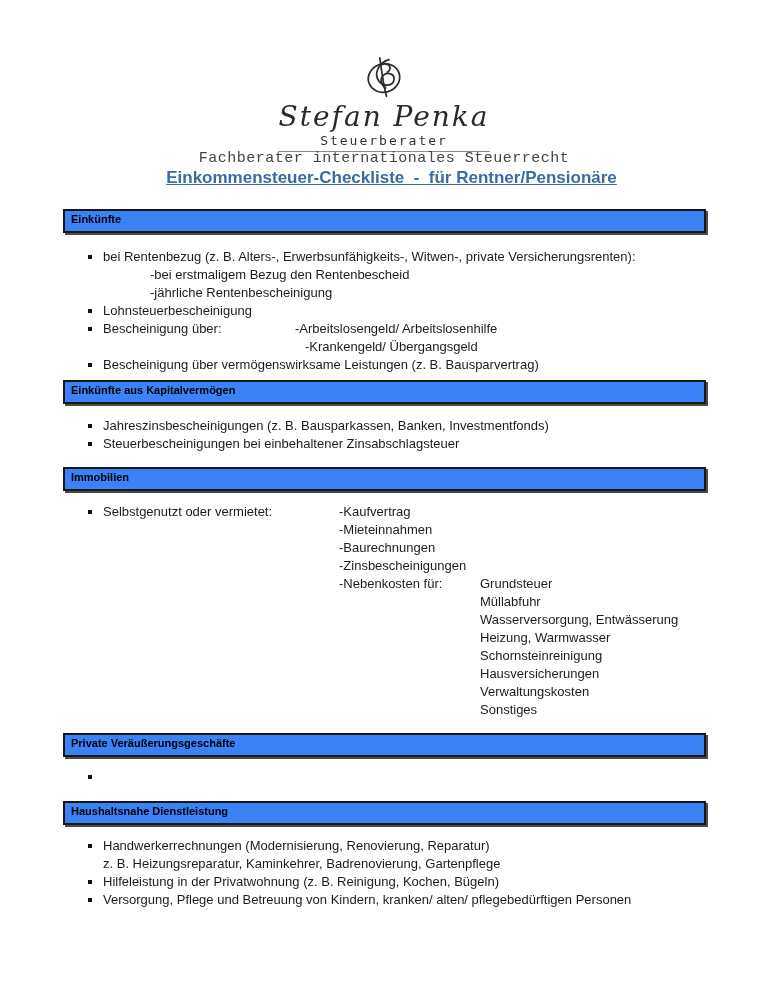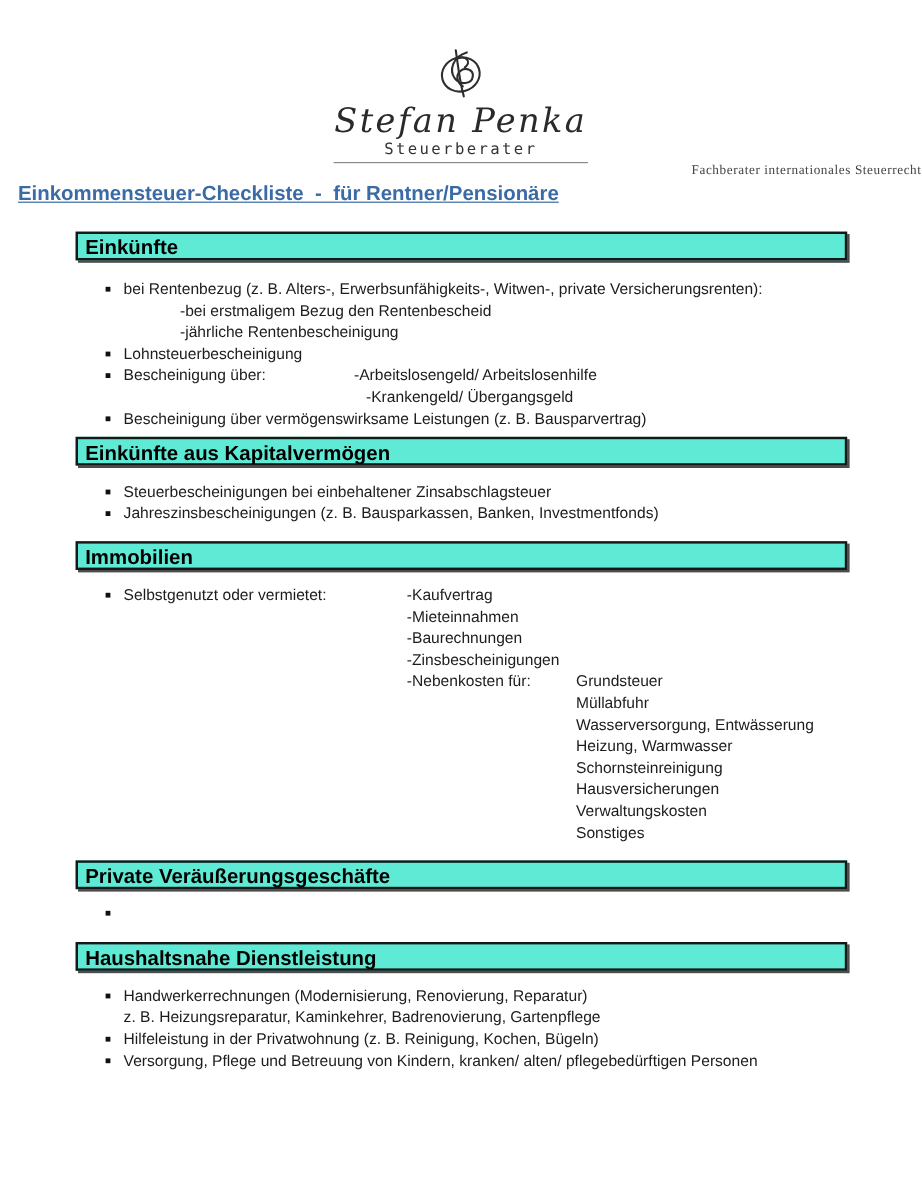--- a/index.html
+++ b/index.html
@@ -8,7 +8,7 @@
     font-family:"Liberation Sans", sans-serif;color:#1c1c1c;overflow:hidden;
   }
   
-  .logo-block{padding-top:38px;text-align:center;}
+  .logo-block{padding-top:54px;text-align:center;}
   .logo-mark{display:block;margin:0 auto;}
   .logo-name{
     font-family:"DejaVu Serif", serif;font-style:italic;

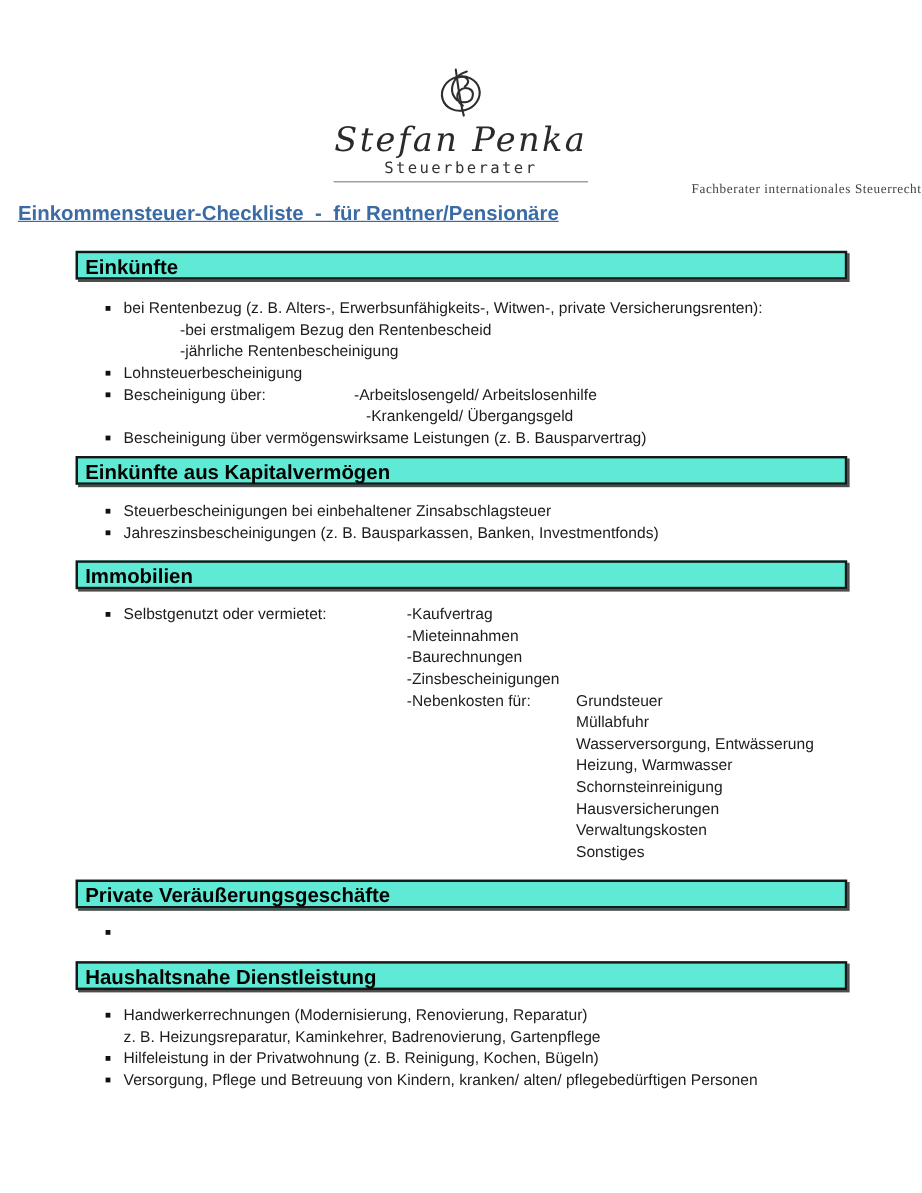--- a/index.html
+++ b/index.html
@@ -20,8 +20,8 @@
   }
   .logo-divider{width:212px;border:0;border-top:1px solid #8a8a8a;margin:2px auto 1px auto;}
   .logo-tagline{
-    font-family:Liberation Serif, serif;
-    font-size:11px;line-height:11px;letter-spacing:0.5px;color:#444;text-align:right;
+    font-family:Liberation Mono, monospace;
+    font-size:15px;line-height:11px;letter-spacing:0.5px;color:#444;
   }
   
   .doc-title{

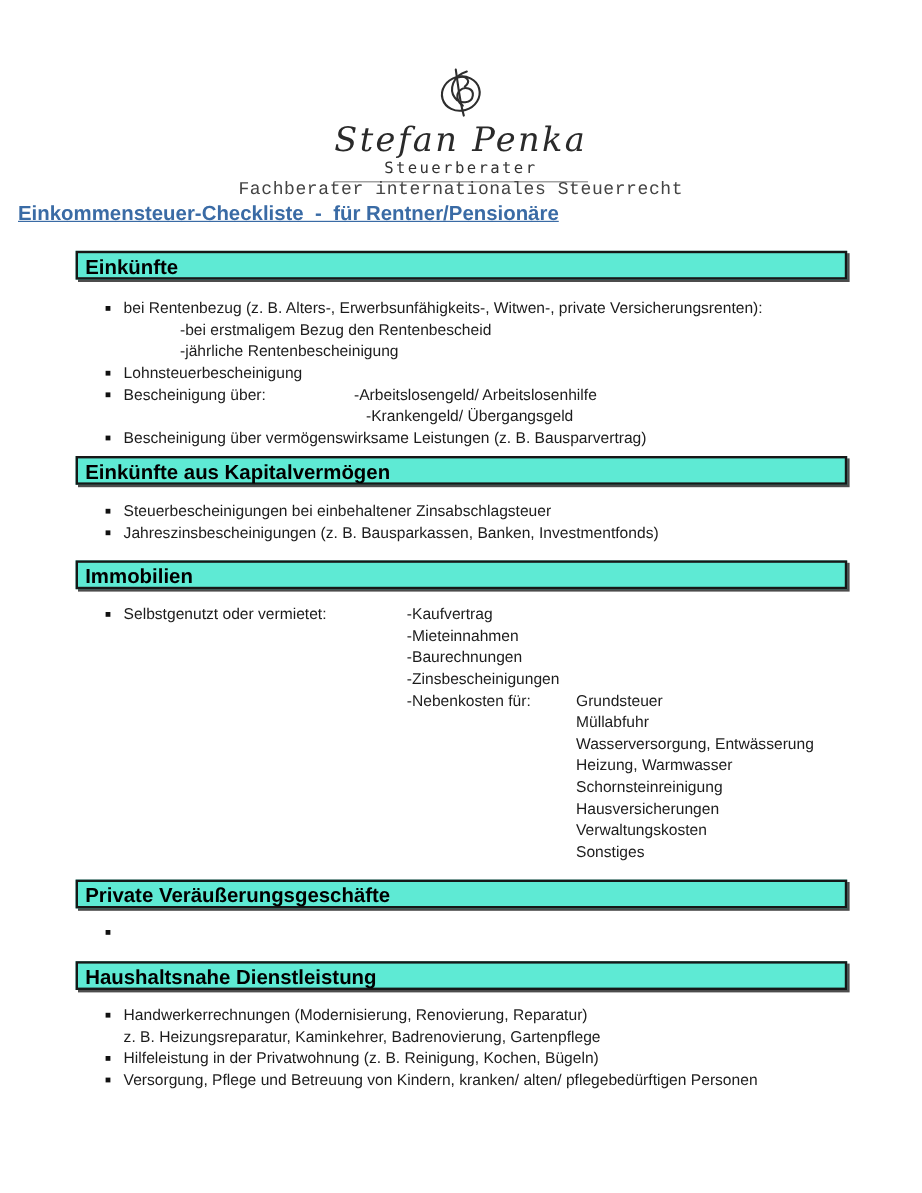--- a/index.html
+++ b/index.html
@@ -25,7 +25,7 @@
   }
   
   .doc-title{
-    margin-top:4px;text-align:left;white-space:pre;
+    margin-top:4px;text-align:center;white-space:pre;
     font-size:17px;line-height:20px;font-weight:bold;
     color:#3A6BA5;text-decoration:underline;padding-left:15px;
   }

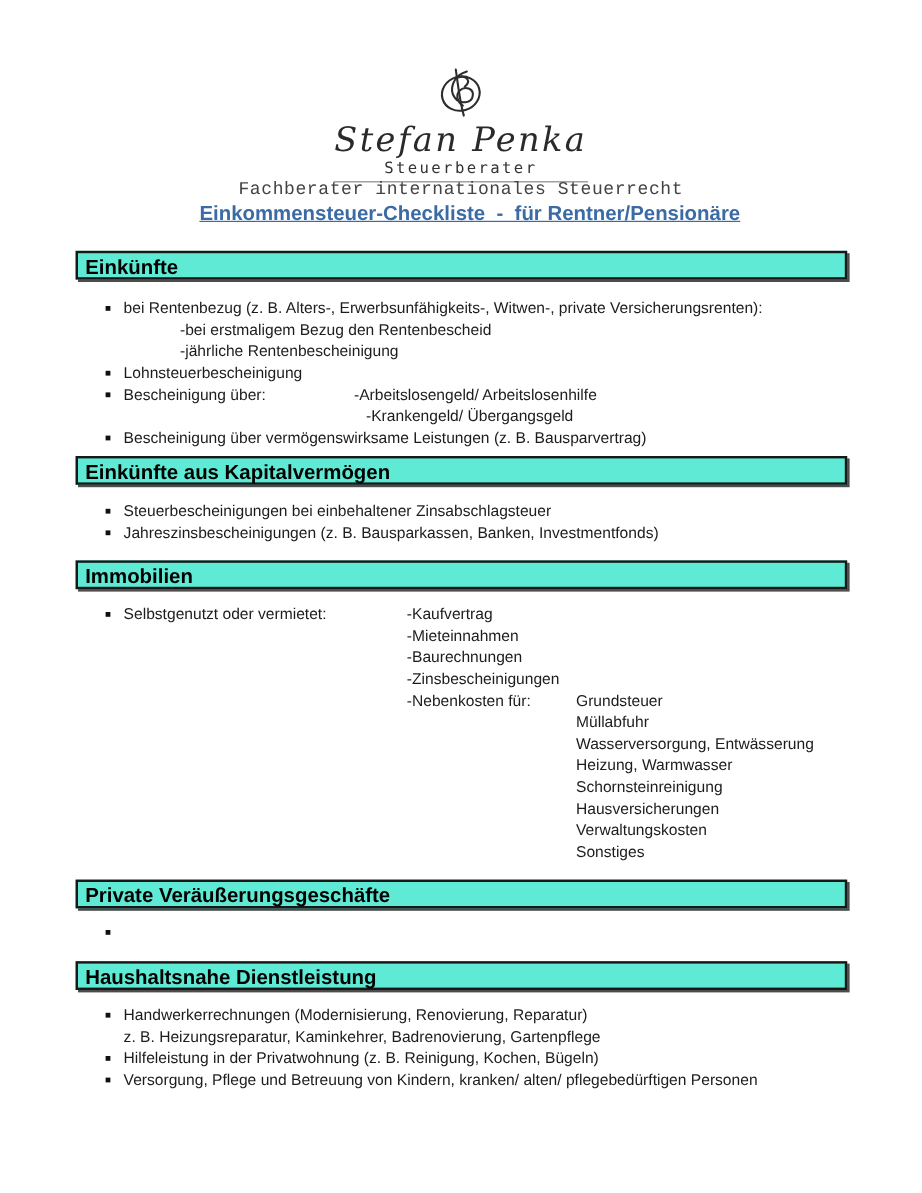--- a/index.html
+++ b/index.html
@@ -32,9 +32,9 @@
   
   .content{margin-left:63px;width:643px;}
   .bar{
-    box-sizing:border-box;height:24px;background:#5eead4;
+    box-sizing:border-box;height:24px;background:#3b82f6;
     border:2px solid #171717;box-shadow:2px 2px 0 #4c4c4c;
-    padding:2px 0 0 6px;font-size:17px;font-weight:bold;color:#000;
+    padding:2px 0 0 6px;font-size:11px;font-weight:bold;color:#000;
   }
   .mt21{margin-top:21px;} .mt15{margin-top:15px;} .mt6{margin-top:6px;}
   .mt13{margin-top:13px;} .mt14{margin-top:14px;} .mt12{margin-top:12px;}

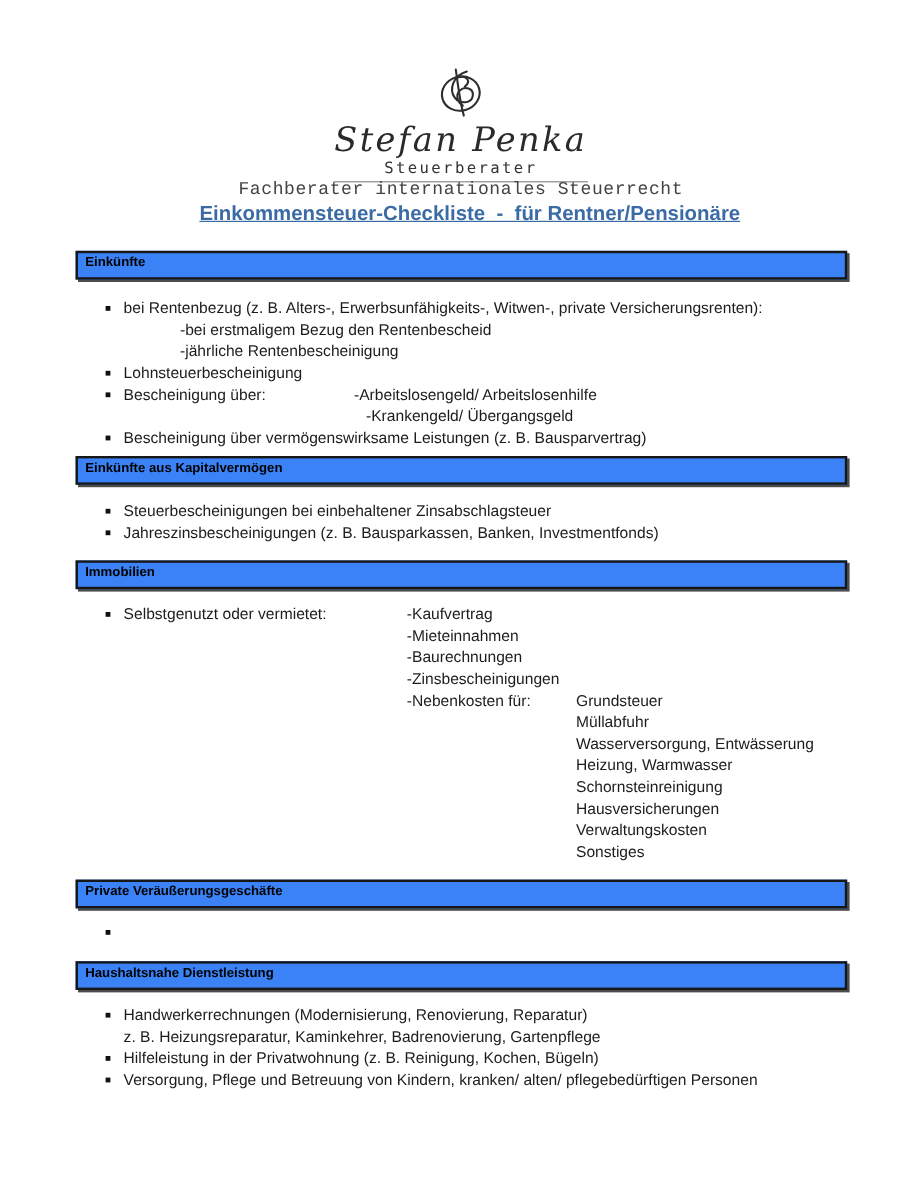--- a/index.html
+++ b/index.html
@@ -101,11 +101,11 @@
     <div class="mt13">
       <div class="row">
         <span class="bullet"></span>
-        <span class="t x54">Steuerbescheinigungen bei einbehaltener Zinsabschlagsteuer</span>
+        <span class="t x54">Jahreszinsbescheinigungen (z. B. Bausparkassen, Banken, Investmentfonds)</span>
       </div>
       <div class="row">
         <span class="bullet"></span>
-        <span class="t x54">Jahreszinsbescheinigungen (z. B. Bausparkassen, Banken, Investmentfonds)</span>
+        <span class="t x54">Steuerbescheinigungen bei einbehaltener Zinsabschlagsteuer</span>
       </div>
     </div>
 

